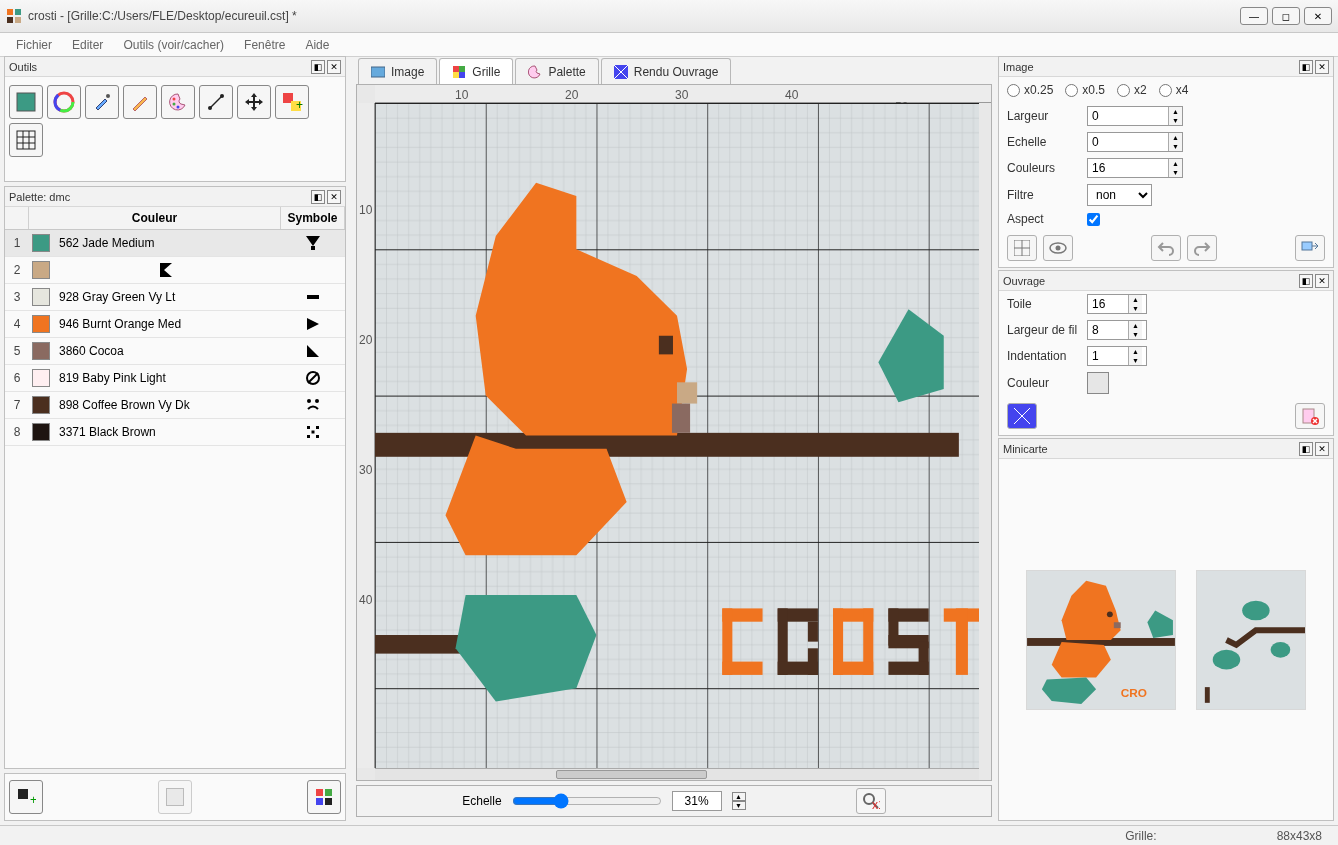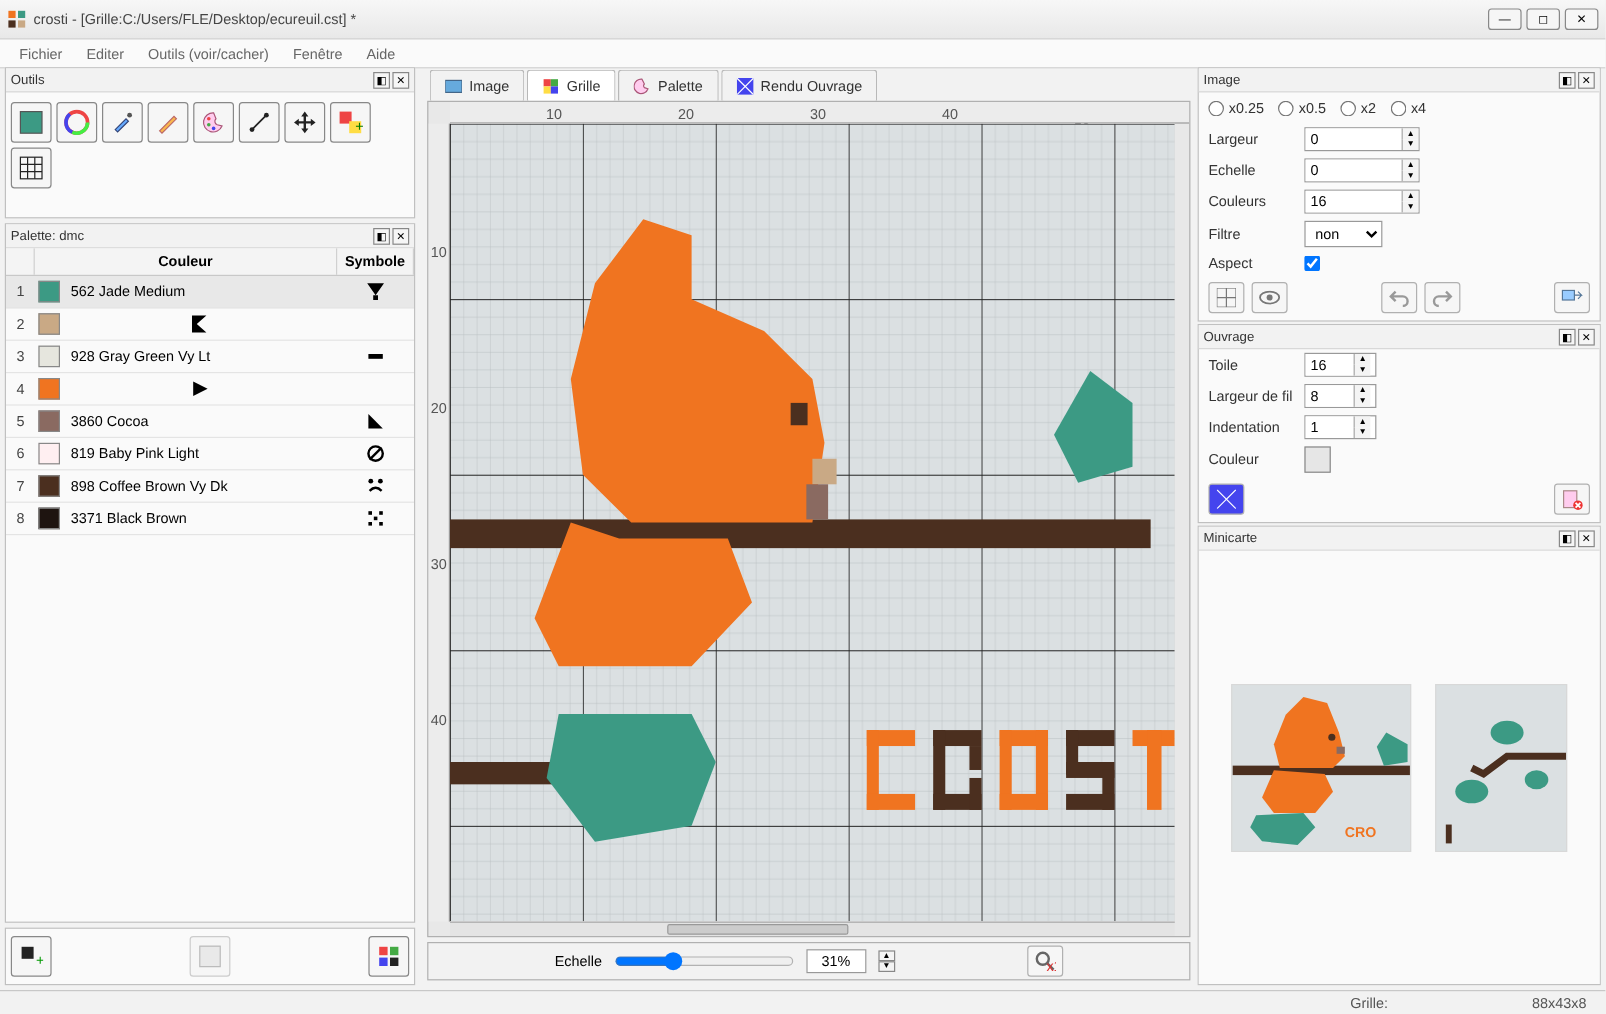--- a/index.html
+++ b/index.html
@@ -229,6 +229,7 @@
           <div class="pal-row">
             <div class="idx">4</div>
             <div class="swatch" style="background:#f07420"></div>
+            <div class="name">946 Burnt Orange Med</div>
             <div class="sym">
               <svg width="18" height="18" viewBox="0 0 18 18">
                 <path d="M3 3 L15 9 L3 15 Z" fill="#000"></path>

